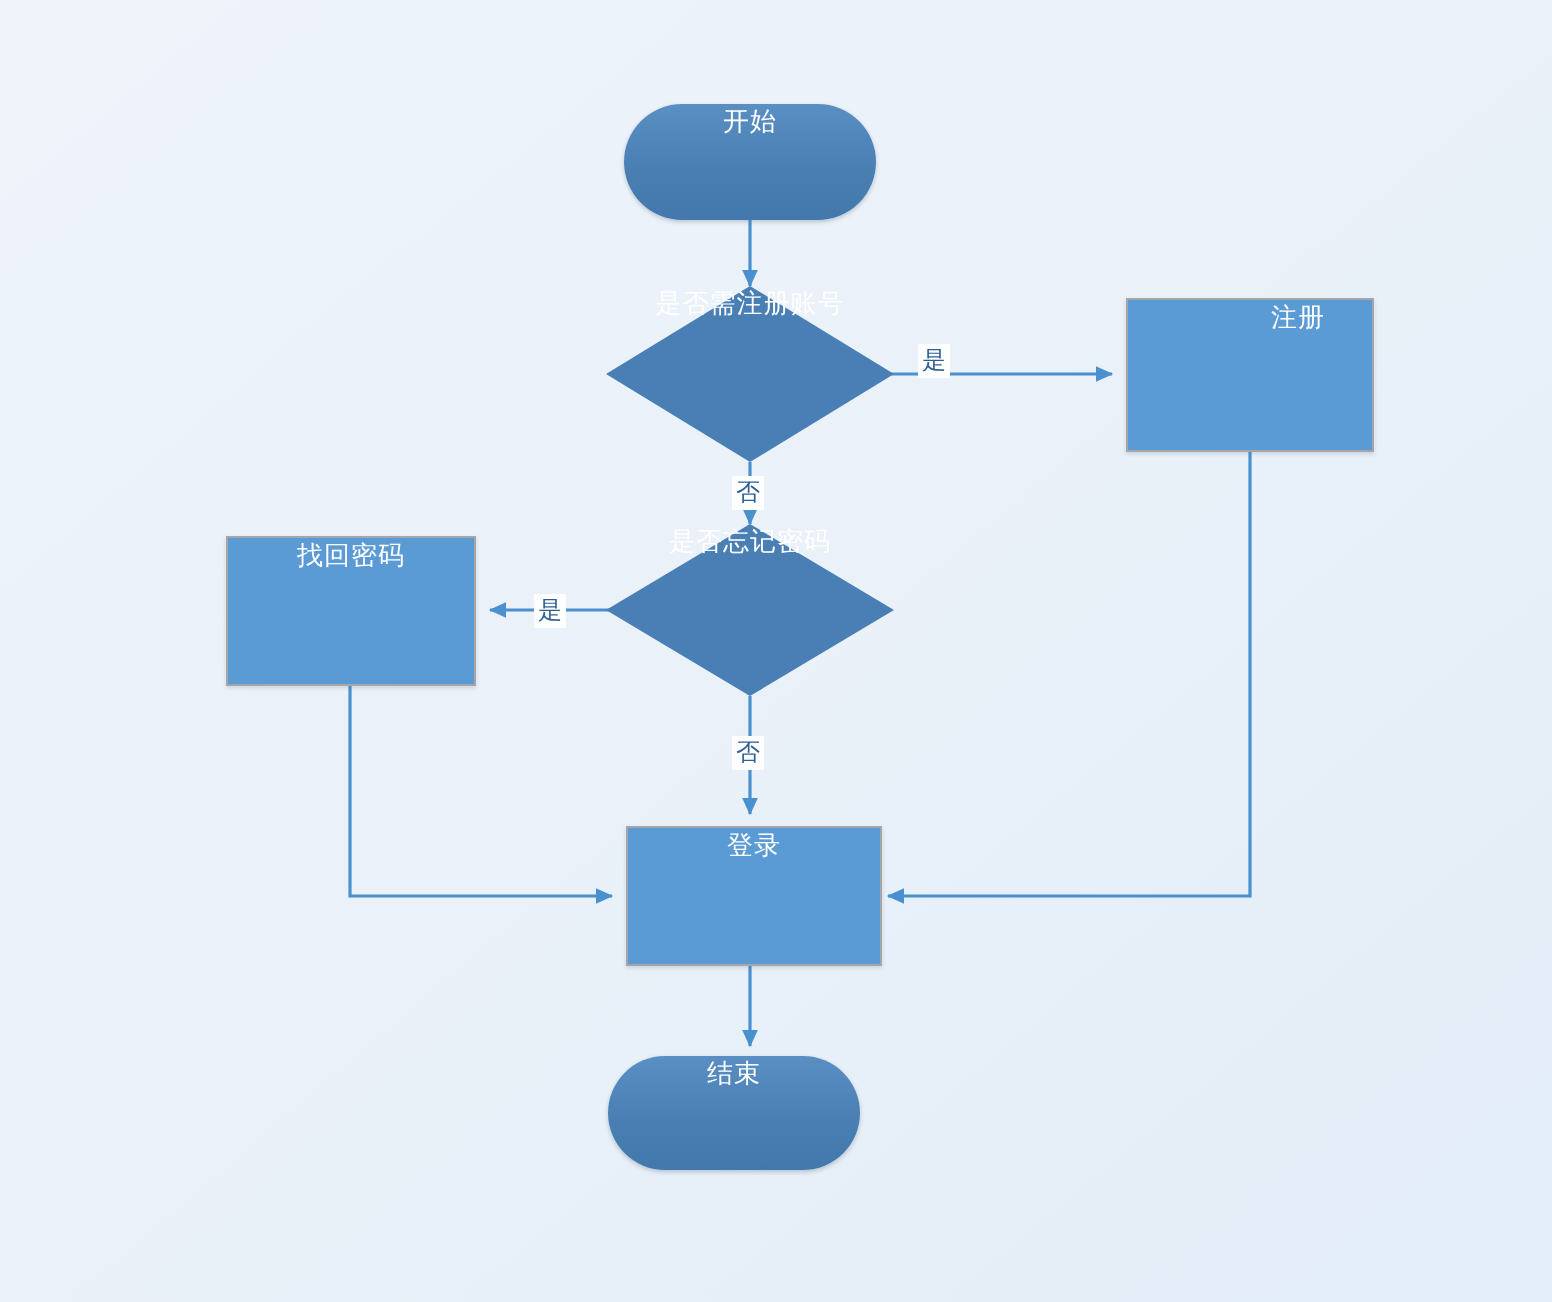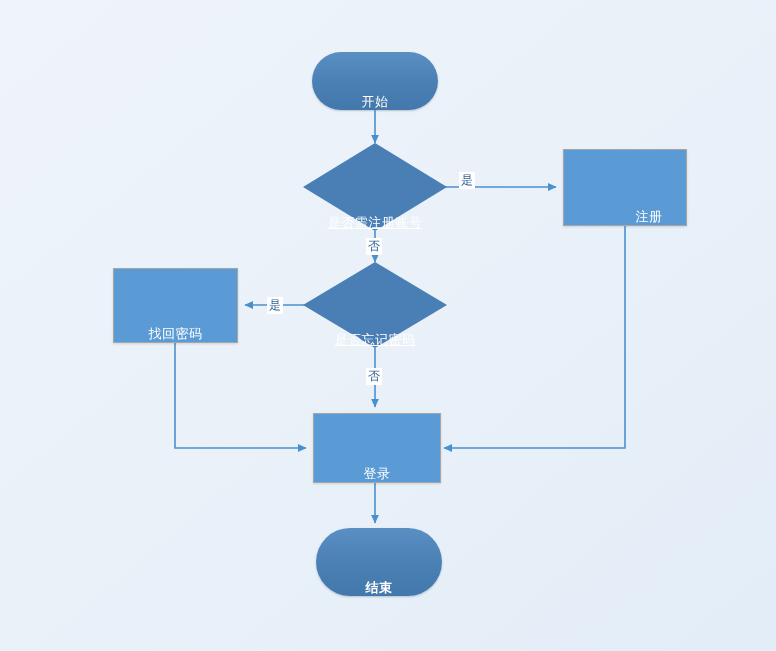--- a/index.html
+++ b/index.html
@@ -28,7 +28,7 @@
   .node {
     position: absolute;
     display: flex;
-    align-items: flex-end;
+    align-items: flex-start;
     justify-content: center;
     text-align: center;
     color: #ffffff;

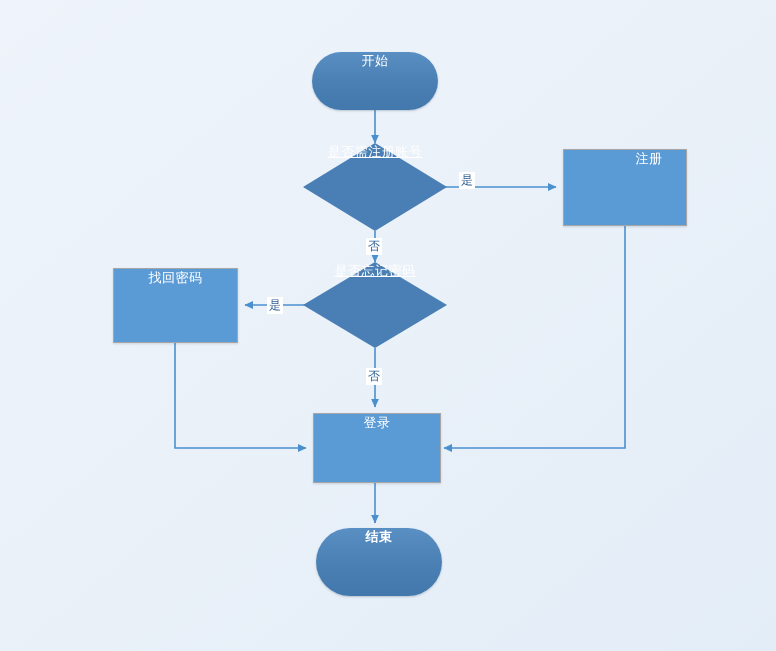--- a/index.html
+++ b/index.html
@@ -52,7 +52,6 @@
     background: transparent;
     border: none;
     box-shadow: none;
-    text-decoration: underline;
   }
   .node-decision .diamond-shape {
     position: absolute;

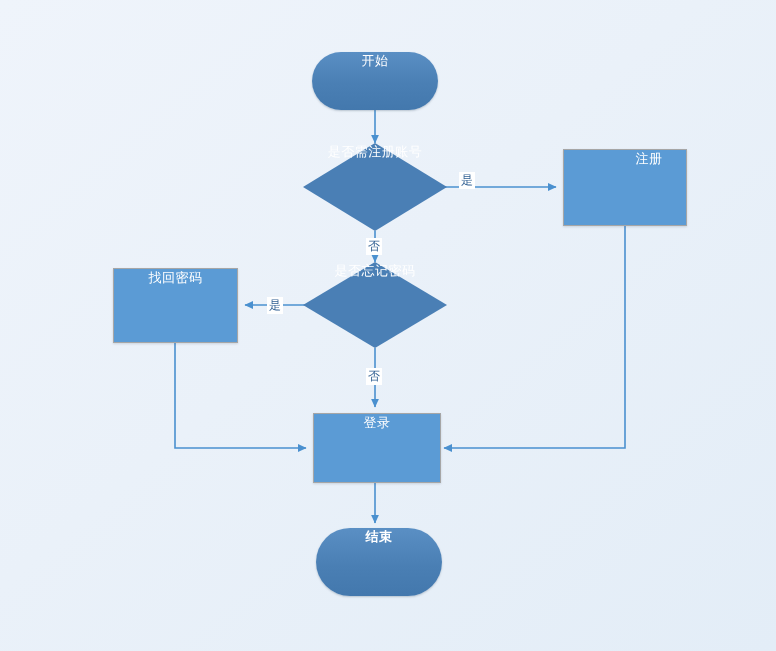--- a/index.html
+++ b/index.html
@@ -138,7 +138,7 @@
     <span>登录</span>
   </div>
 
-  <div class="node node-terminal" style="left:316px; top:528px; width:126px; height:68px;font-weight:bold;">
+  <div class="node node-terminal" style="left:304px; top:528px; width:126px; height:57px;">
     <span>结束</span>
   </div>
 

